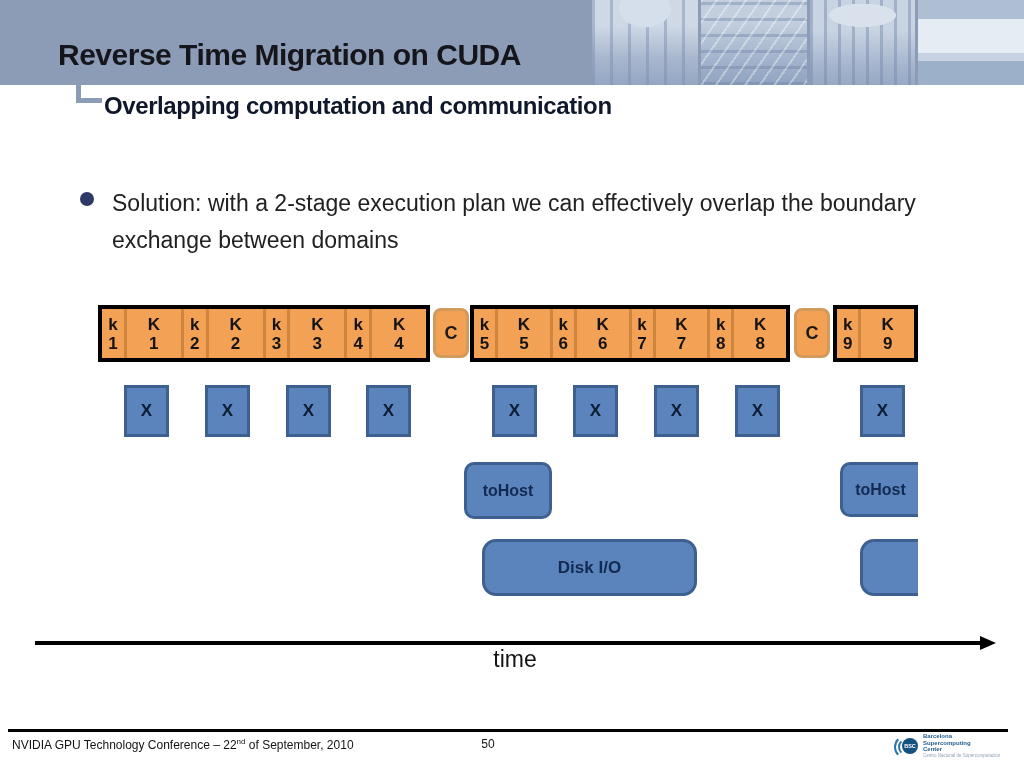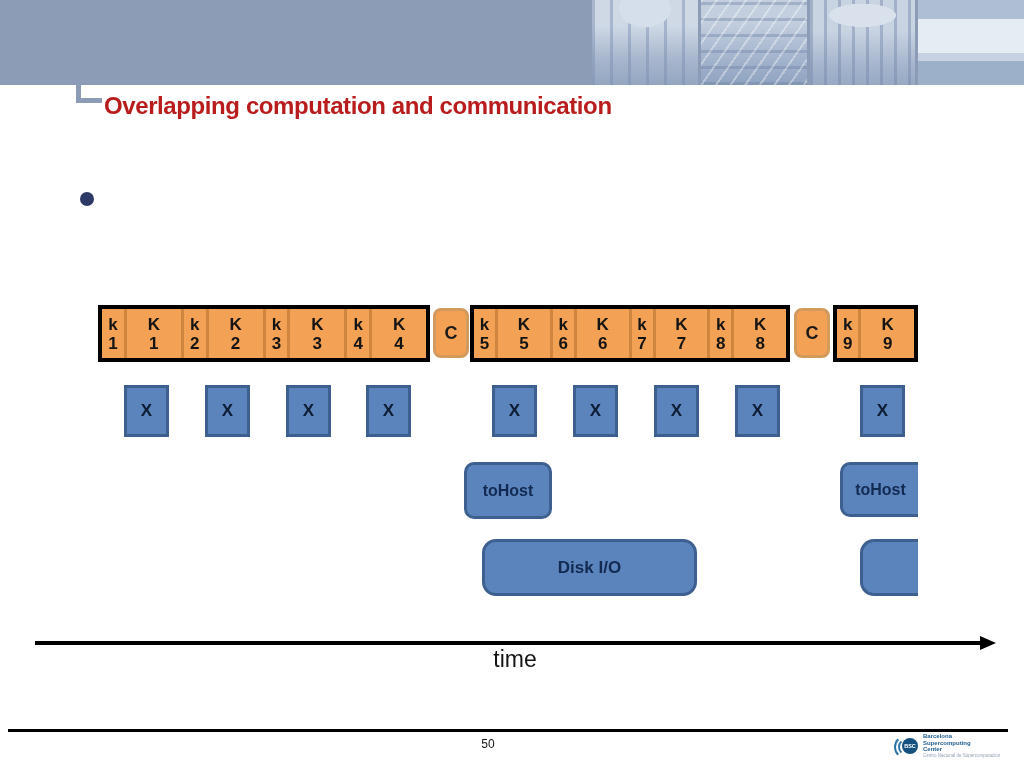--- a/index.html
+++ b/index.html
@@ -87,6 +87,7 @@
     <div class="photo p3"></div>
     <div class="photo p4"></div>
   </div>
+  <div class="slide-title">Reverse Time Migration on CUDA</div>
   <div class="bracket"></div>
   <div class="slide-subtitle">Overlapping computation and communication</div>
 

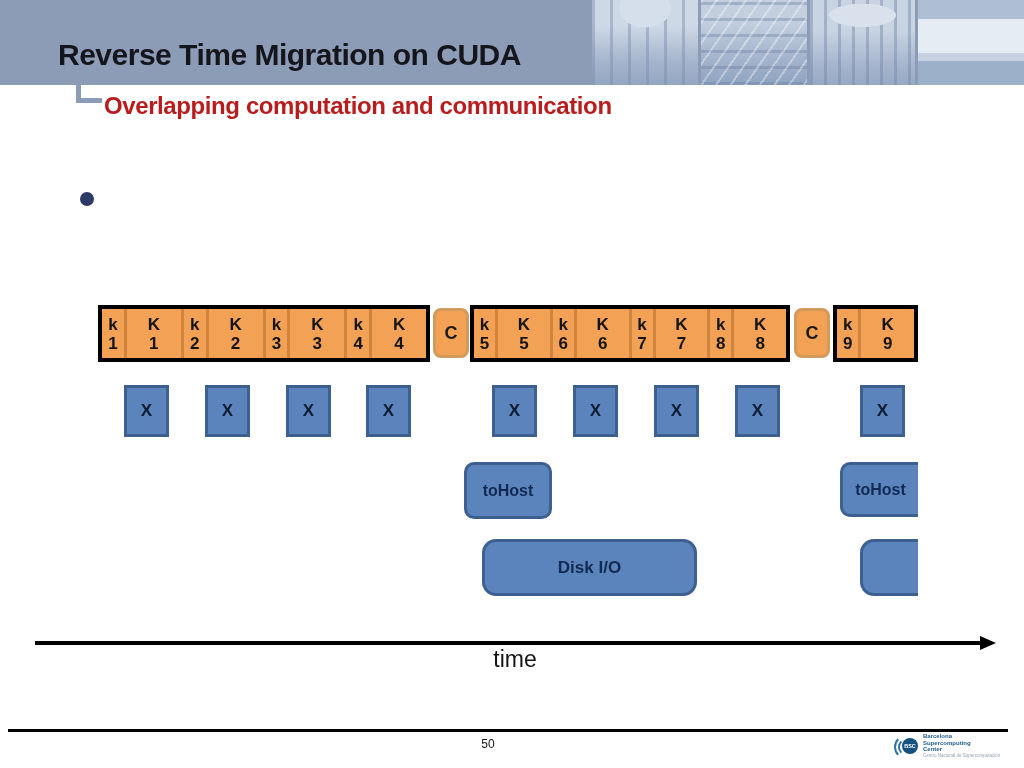--- a/index.html
+++ b/index.html
@@ -29,7 +29,7 @@
   .bracket{position:absolute;left:76px;top:85px;width:21px;height:13px;
     border-left:5px solid var(--band);border-bottom:5px solid var(--band);}
   .slide-subtitle{position:absolute;left:104px;top:92px;font-size:24px;font-weight:bold;
-    color:#b91c1c;letter-spacing:-.4px;}
+    color:#0f172a;letter-spacing:-.4px;}
   
   .bullet-dot{position:absolute;left:80px;top:192px;width:14px;height:14px;border-radius:50%;background:#2d3a66;}
   .bullet-text{position:absolute;left:112px;top:185px;width:825px;font-size:23px;line-height:37px;color:#212121;}

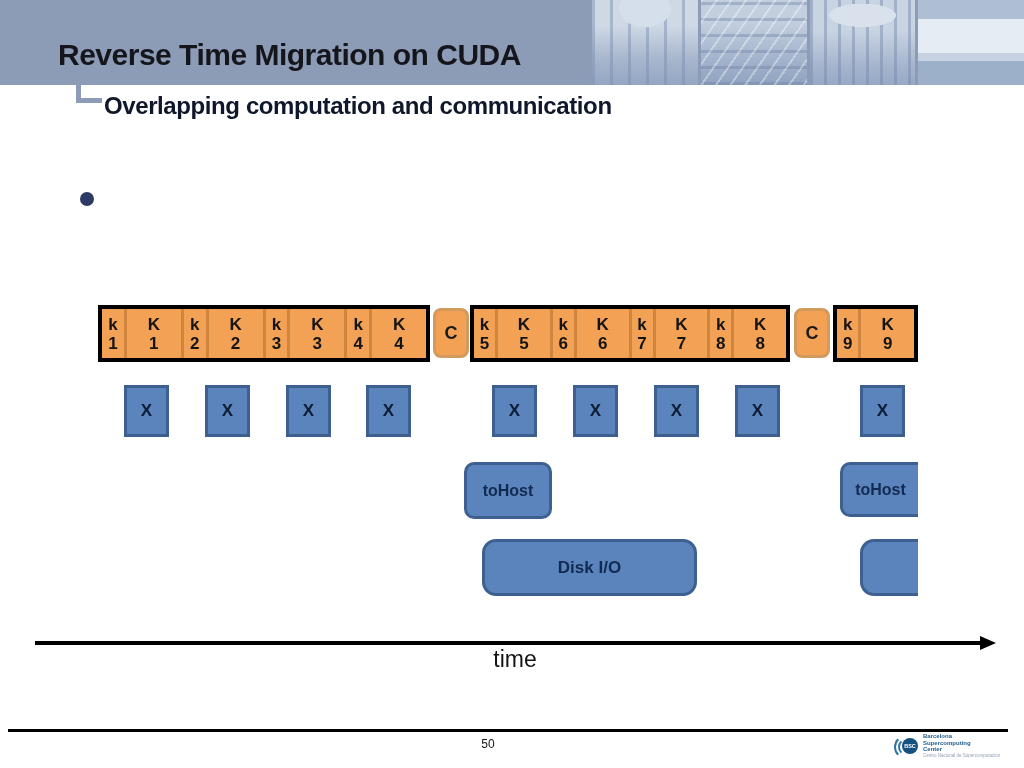--- a/index.html
+++ b/index.html
@@ -92,6 +92,7 @@
   <div class="slide-subtitle">Overlapping computation and communication</div>
 
   <div class="bullet-dot"></div>
+  <div class="bullet-text">Solution: with a 2-stage execution plan we can effectively overlap the boundary exchange between domains</div>
 
   <div class="kernel-row">
       <div class="kgroup" style="width: 332px; margin-left: 0px;">

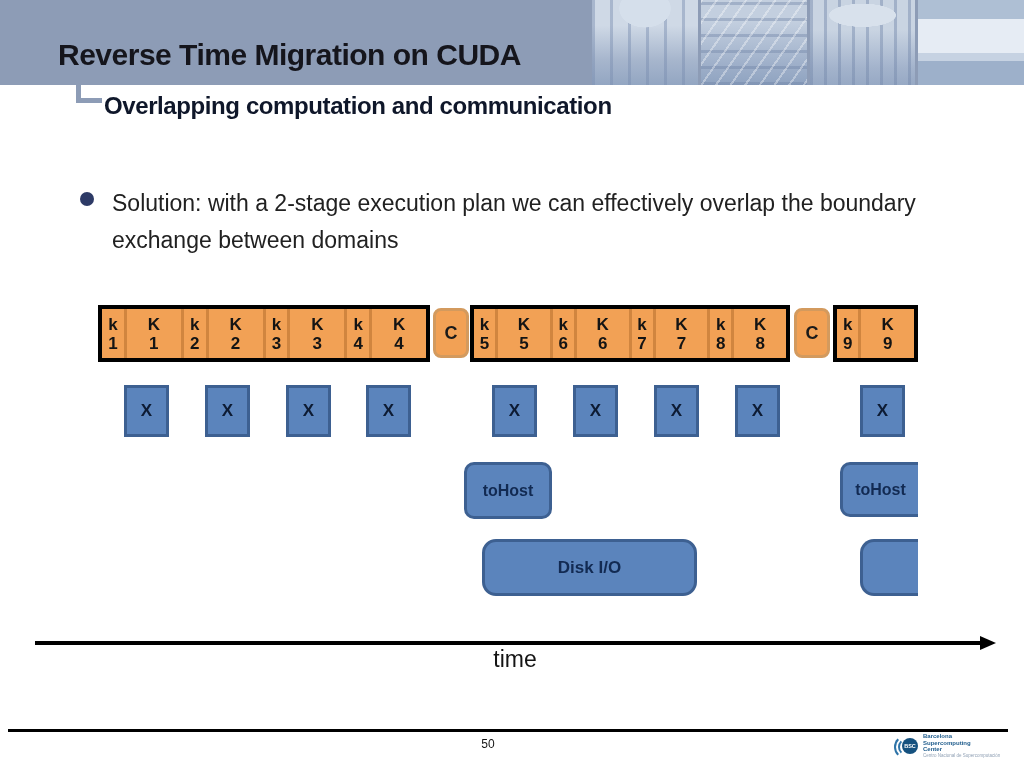--- a/index.html
+++ b/index.html
@@ -201,6 +201,7 @@
   <div class="time-label">time</div>
 
   <div class="footer-line"></div>
+  <div class="footer-text"><span>NVIDIA GPU Technology Conference – 22</span><sup>nd</sup><span> of September, 2010</span></div>
   <div class="page-number">50</div>
 
   <div class="logo">

